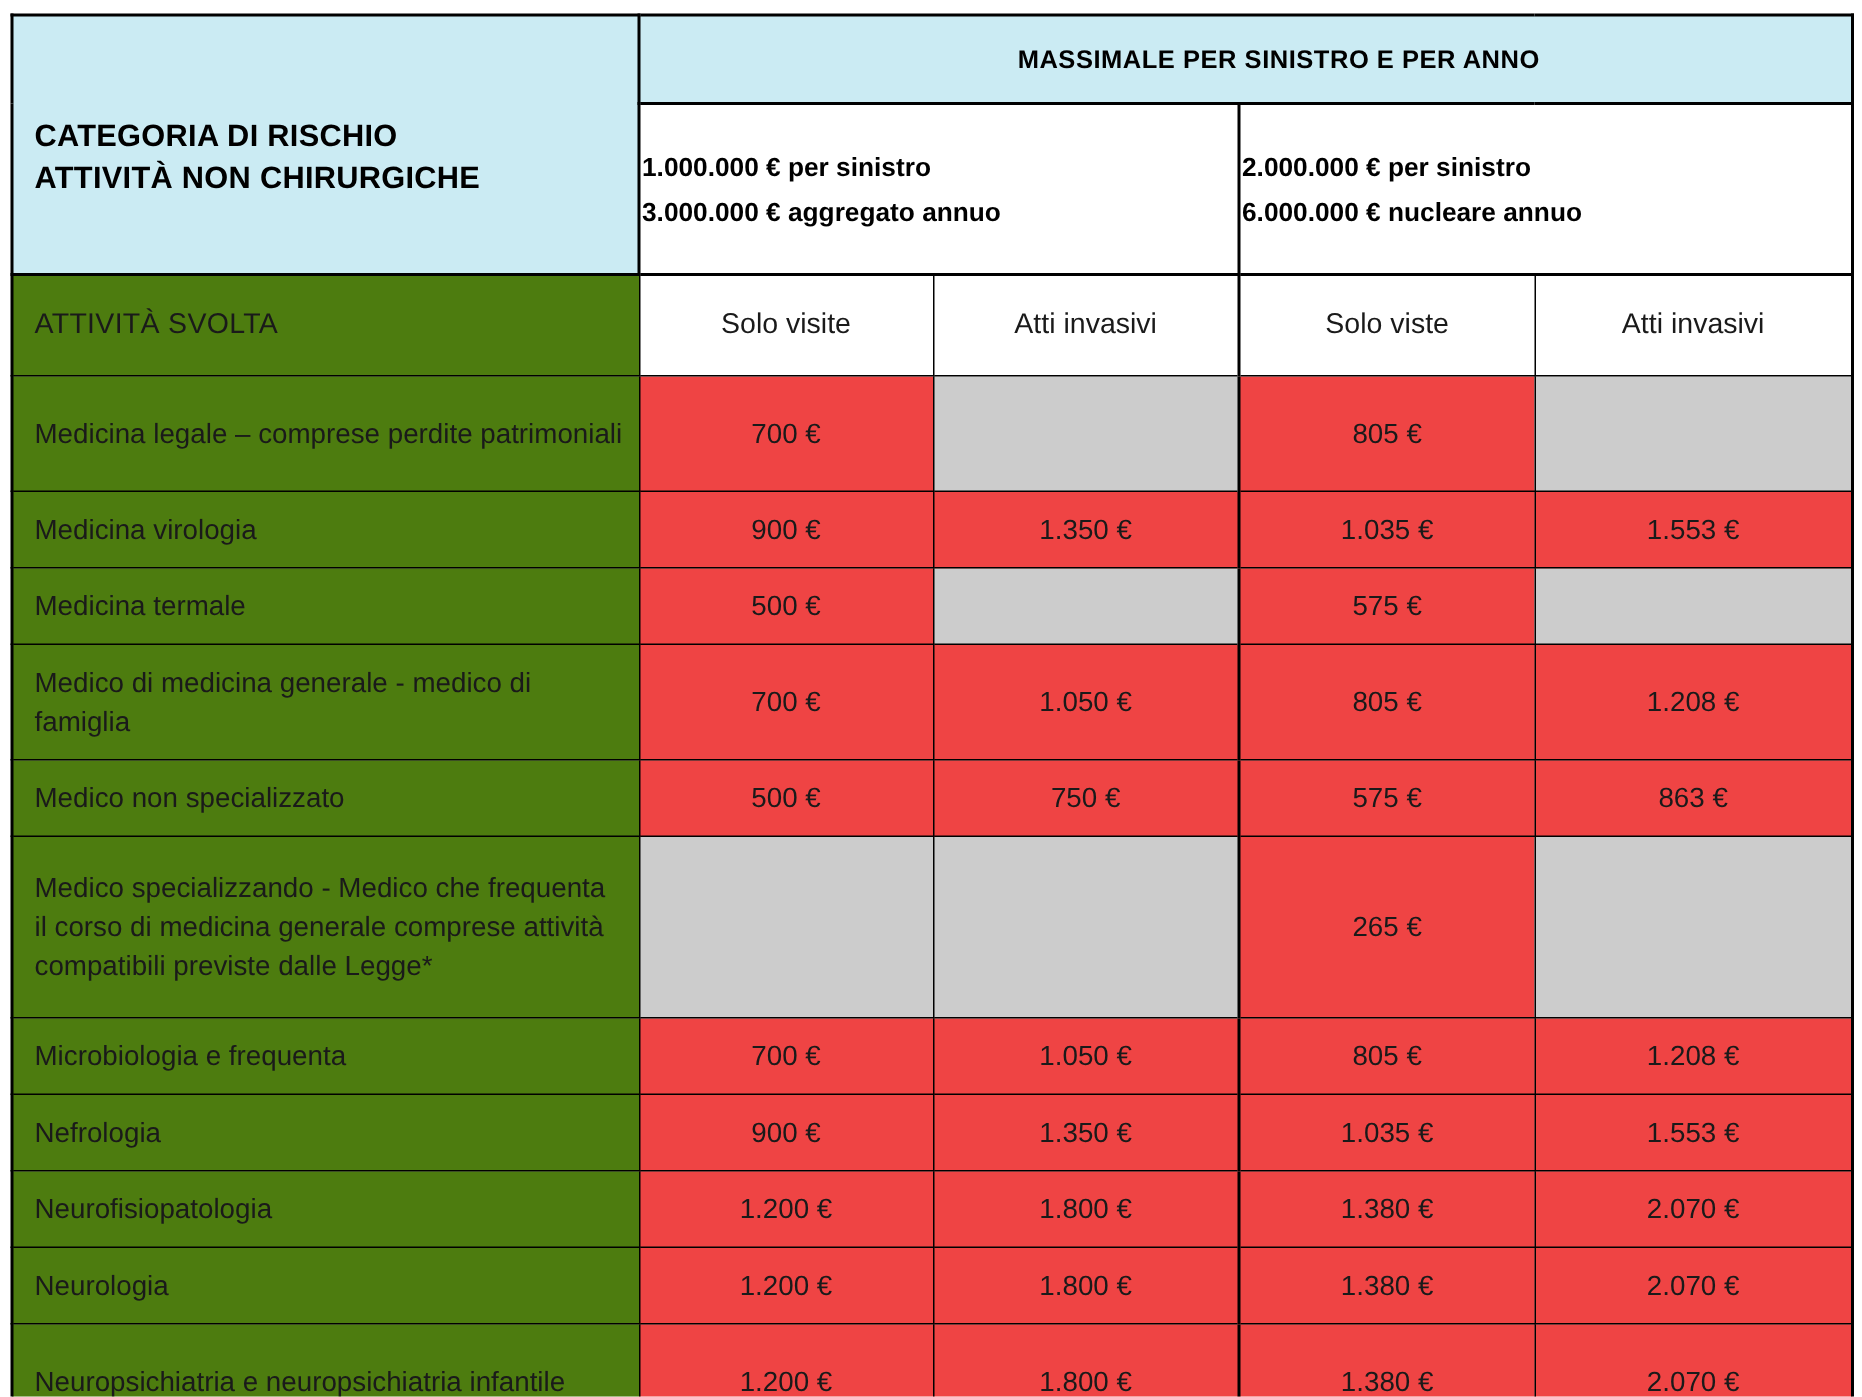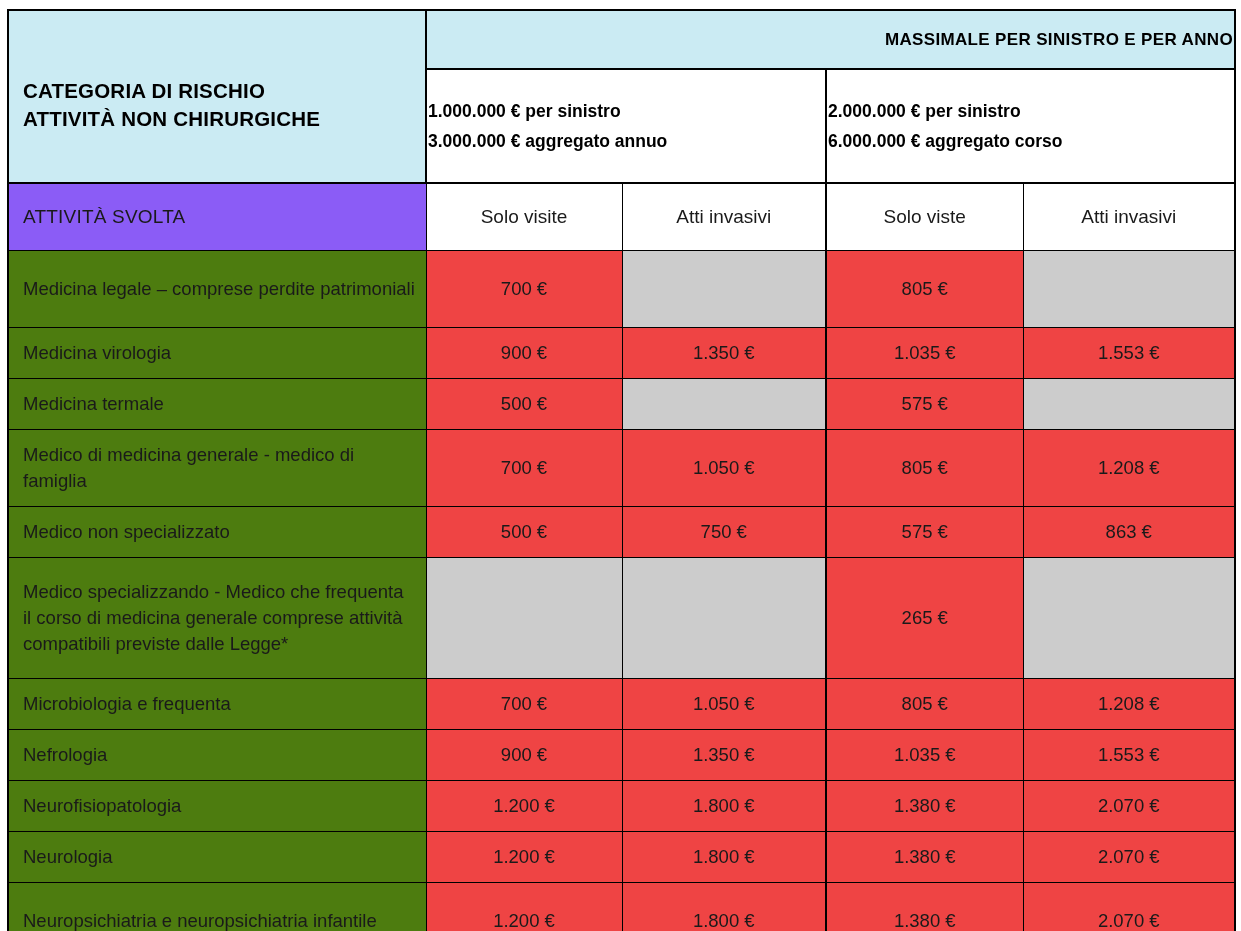--- a/index.html
+++ b/index.html
@@ -52,7 +52,7 @@
   td.hdr-massimale {
     background: #cbebf3;
     border: 2px solid #000000;
-    text-align: right;
+    text-align: center;
     vertical-align: middle;
     height: 52px;
     font-weight: bold;

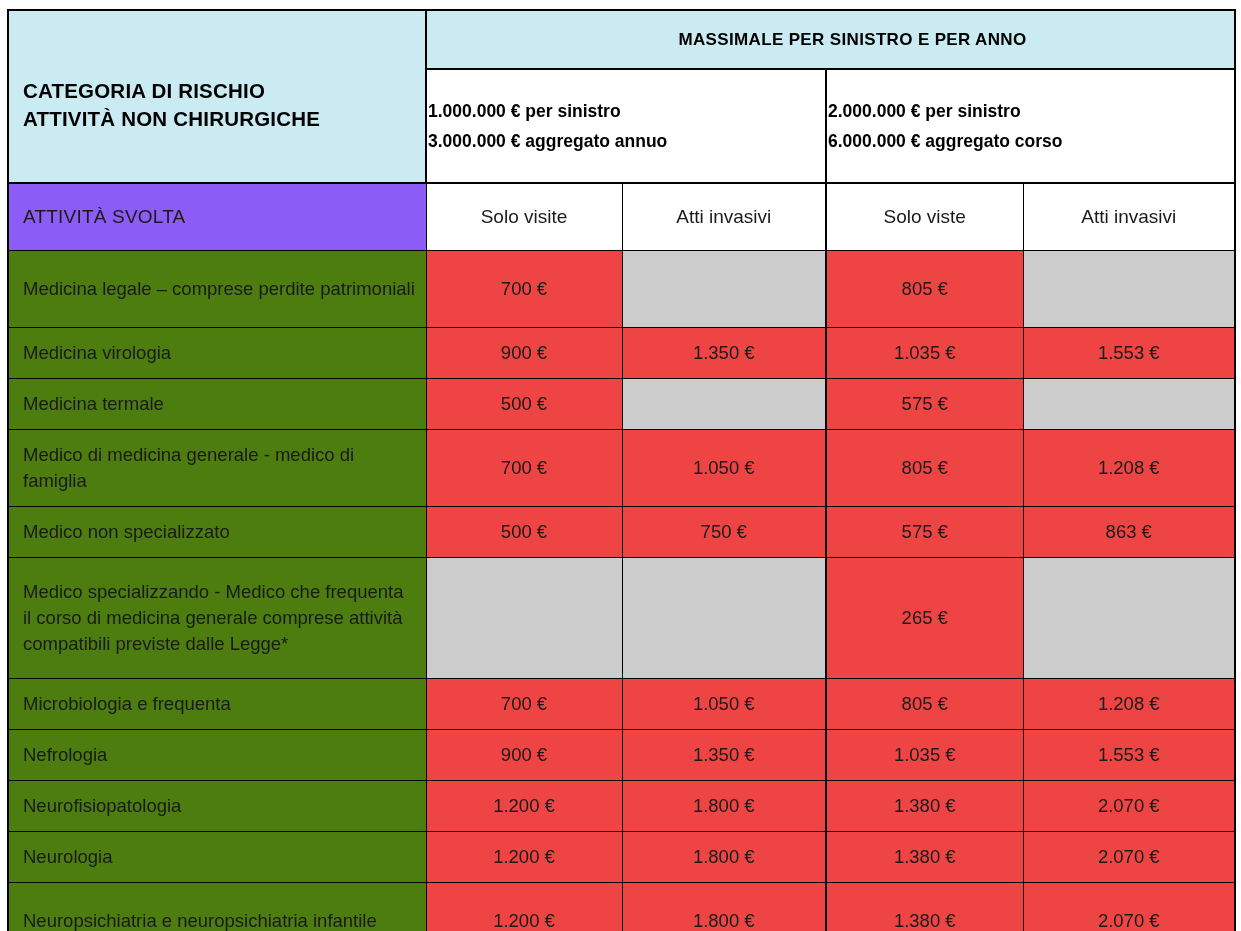--- a/index.html
+++ b/index.html
@@ -151,7 +151,7 @@
         </td>
         <td class="hdr-limit" colspan="2">
           <div class="lim-line">2.000.000  € per sinistro</div>
-          <div class="lim-line">6.000.000 € aggregato corso</div>
+          <div class="lim-line">6.000.000 € nucleare annuo</div>
         </td>
       </tr>
       <tr>

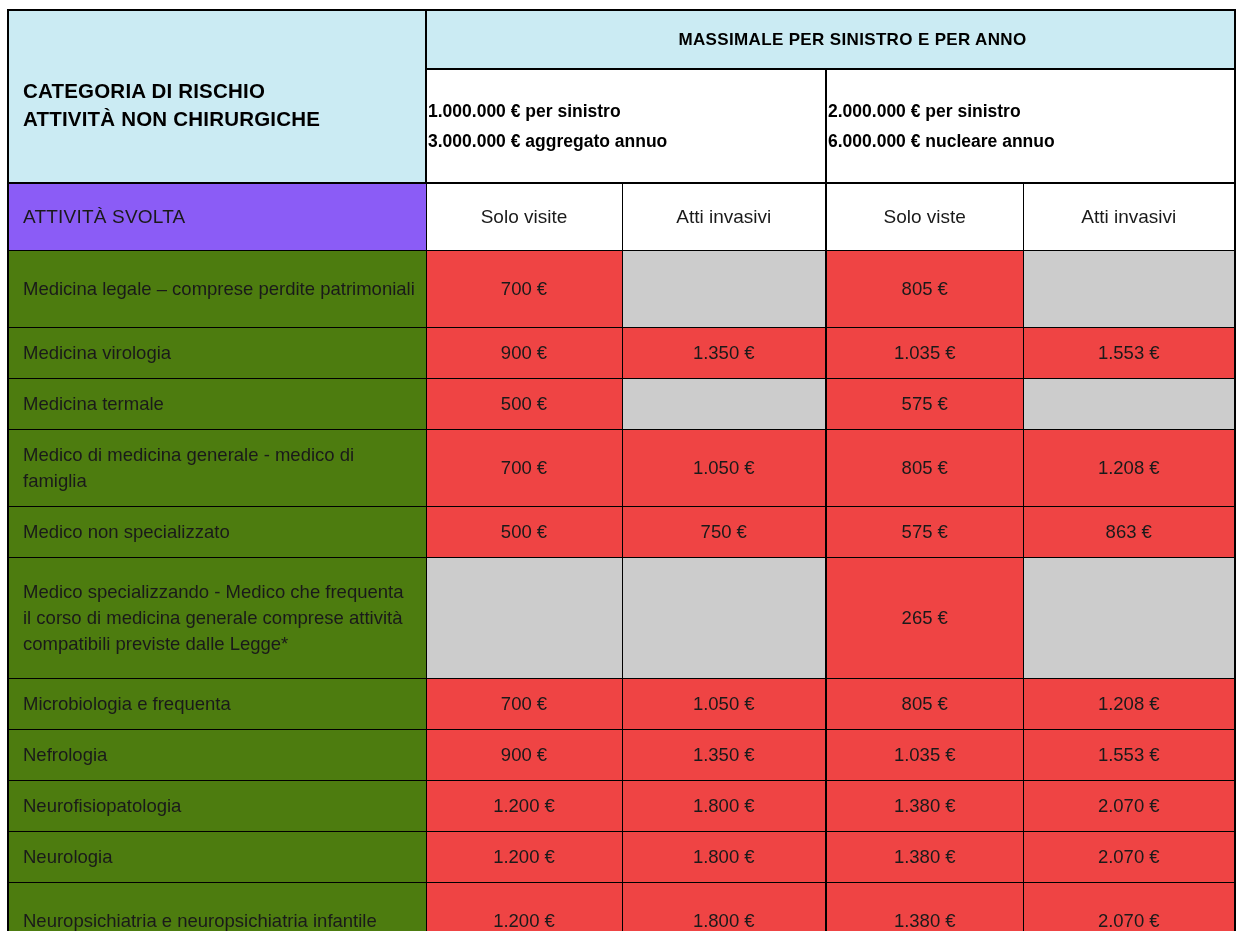--- a/index.html
+++ b/index.html
@@ -76,7 +76,7 @@
   
   td.sub-activity {
     border: 1.6px solid #000000;
-    background: #8b5cf6;
+    background: #4d7c0f;
     height: 64px;
     padding: 0 0 0 14px;
     vertical-align: middle;

